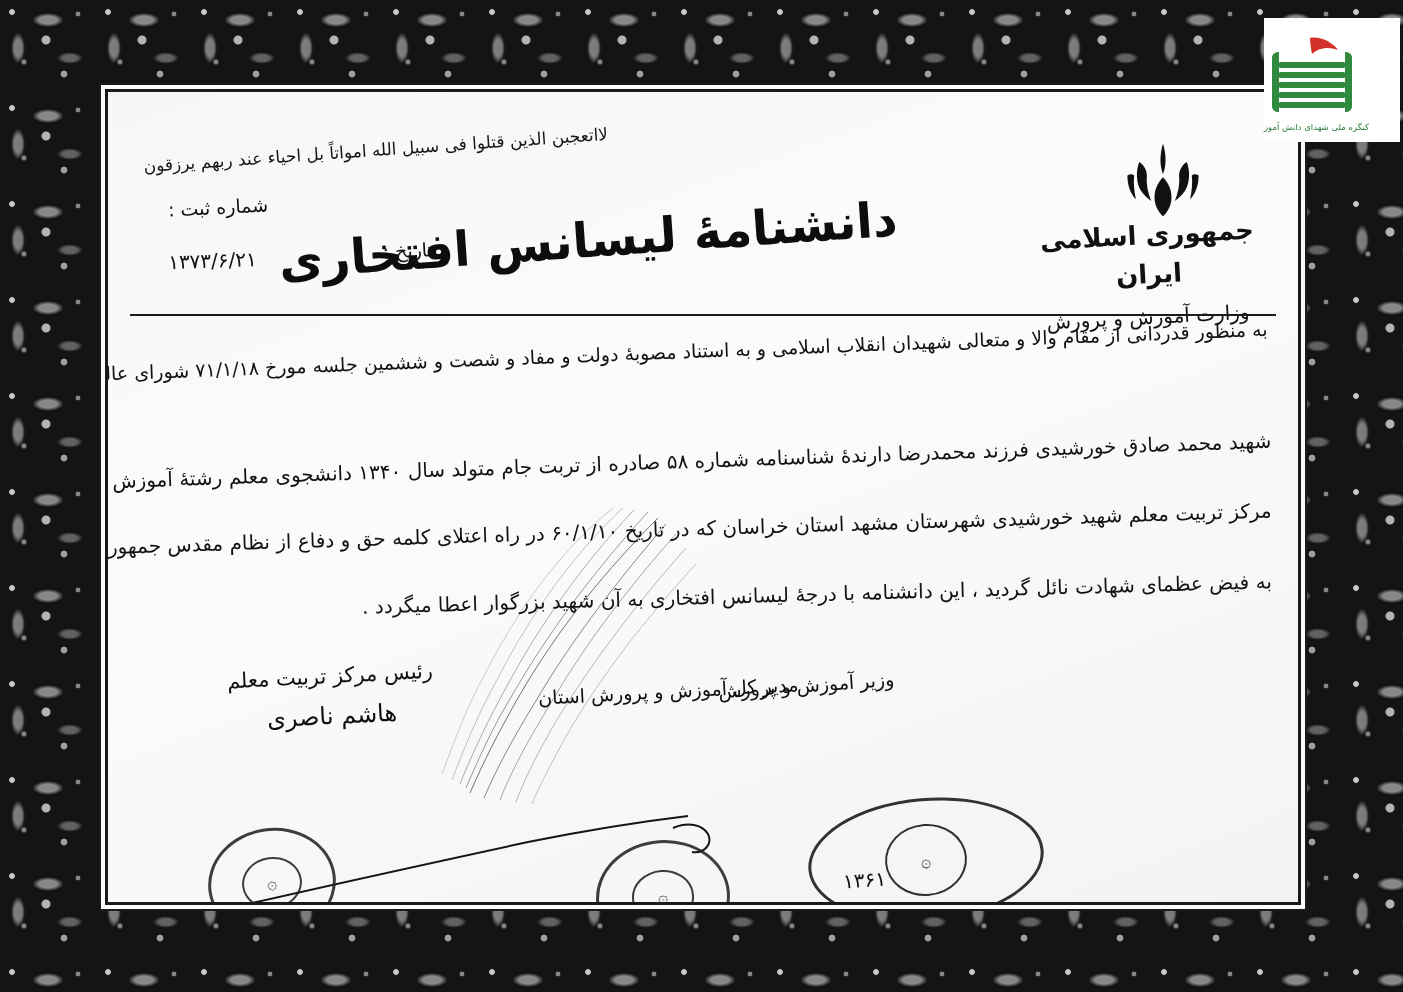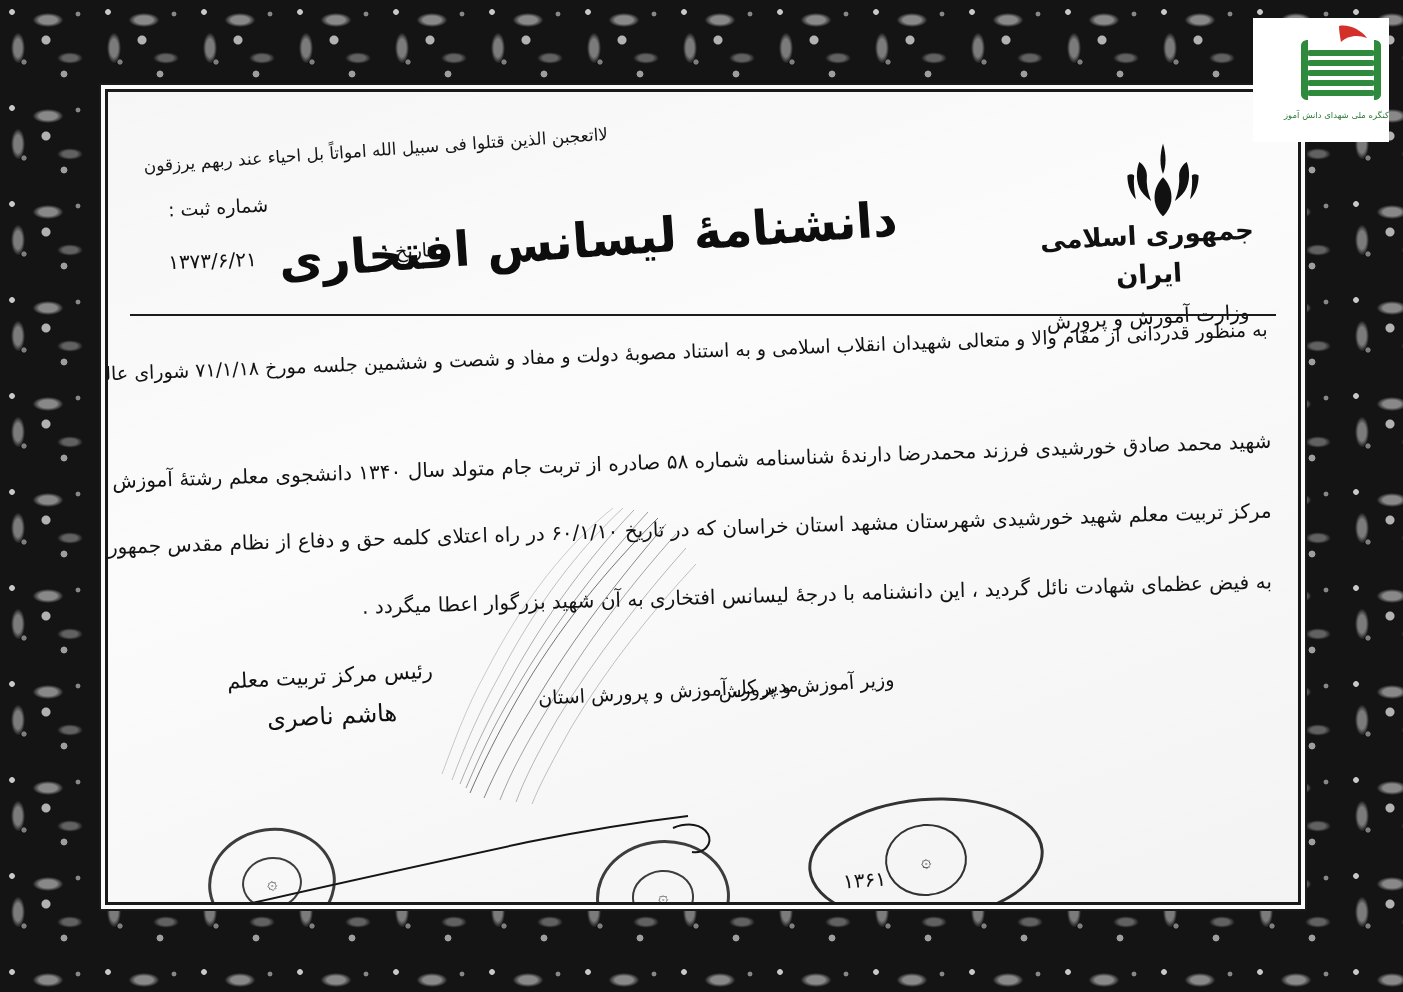--- a/index.html
+++ b/index.html
@@ -168,10 +168,10 @@
 
   
   .logo{
-    position:absolute;right:14px;top:18px;width:136px;height:124px;
+    position:absolute;right:3px;top:18px;width:136px;height:124px;
     background:#ffffff;
-    display:flex;flex-direction:column;align-items:flex-start;justify-content:flex-start;
-    padding-top:4px;box-sizing:border-box;
+    display:flex;flex-direction:column;align-items:flex-end;justify-content:flex-start;
+    padding-top:16px;box-sizing:border-box;
   }
   .logo .mark{width:96px;height:86px;}
   .logo .cap{

